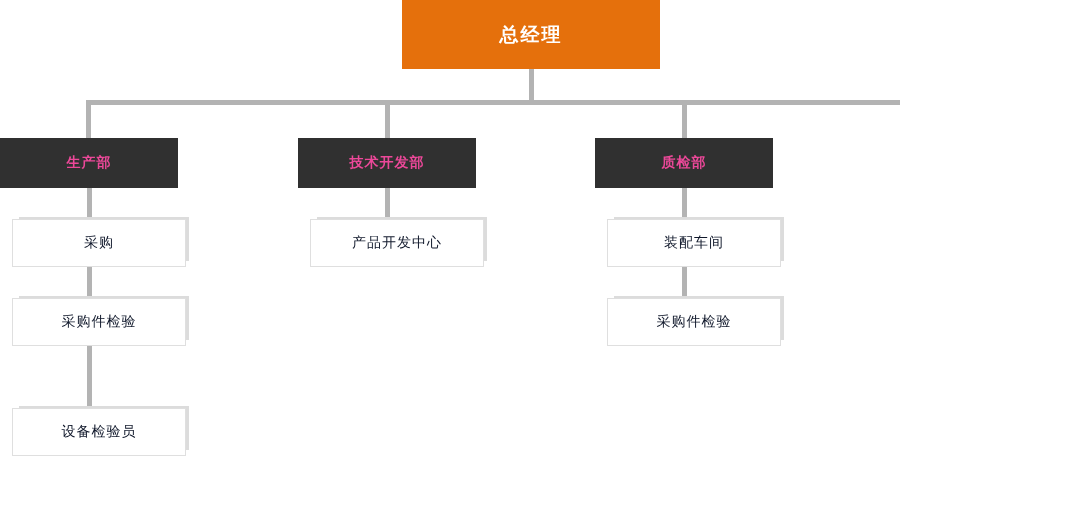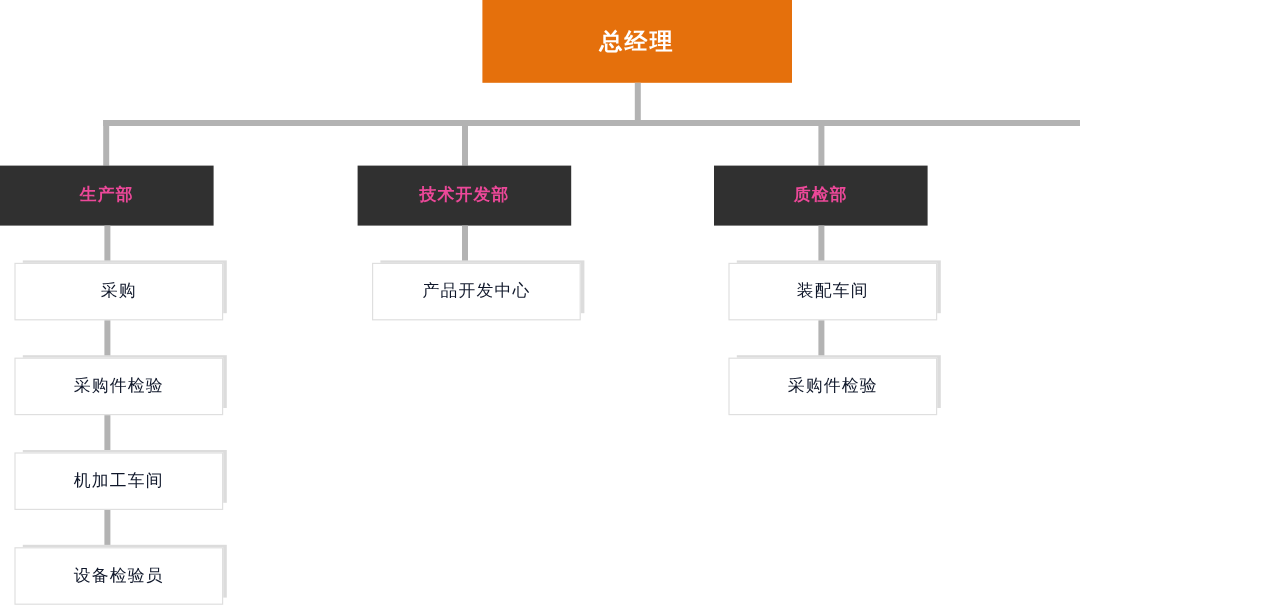--- a/index.html
+++ b/index.html
@@ -91,7 +91,6 @@
     <div class="stub"></div>
     <div class="leaf">采购件检验</div>
     <div class="stub"></div>
-    <div class="leaf">机加工车间</div>
     <div class="stub"></div>
     <div class="leaf">设备检验员</div>
   </div>

